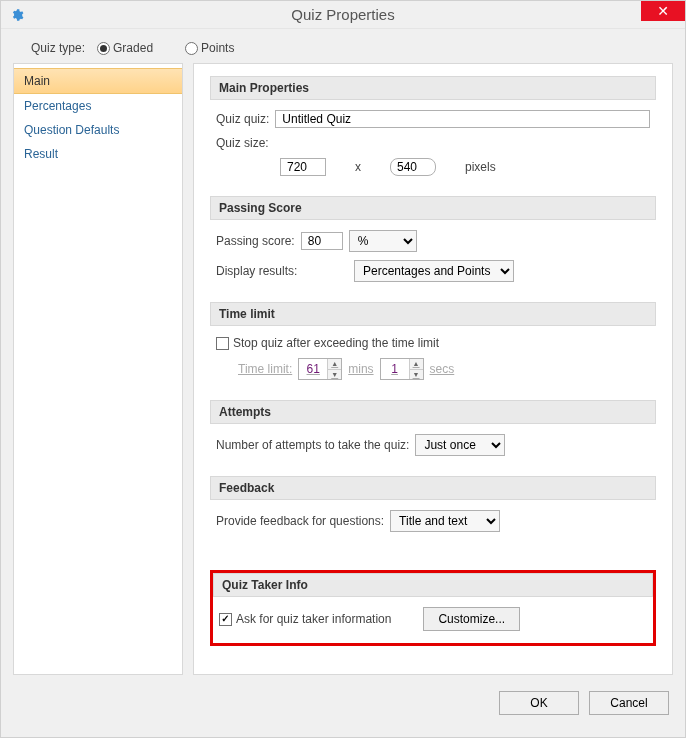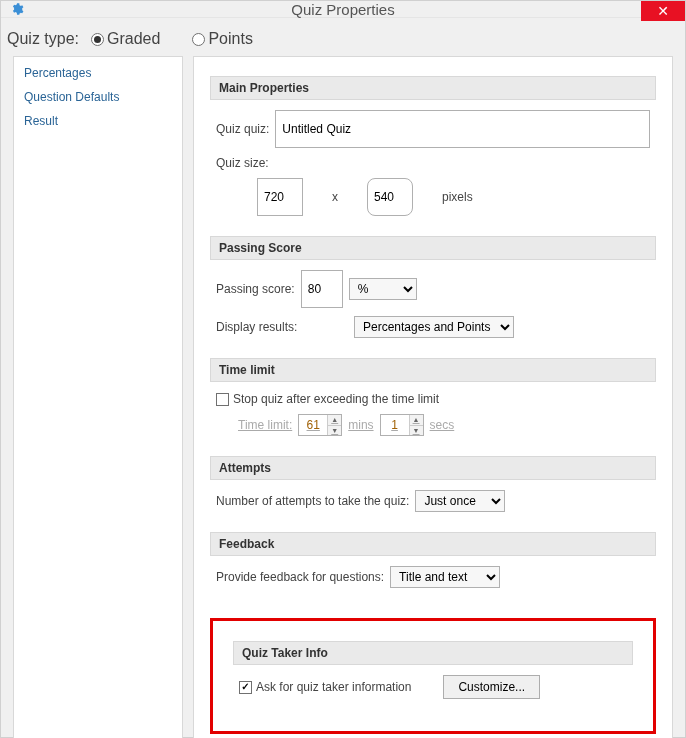--- a/index.html
+++ b/index.html
@@ -51,11 +51,11 @@
     cursor: pointer;
   }
   .quiztype-row {
-    padding: 12px 18px 8px 6px;
+    padding: 12px 18px 8px 30px;
     display: flex;
     align-items: center;
     gap: 8px;
-    font-size: 16px;
+    font-size: 12px;
     color: #444;
   }
   .radio {

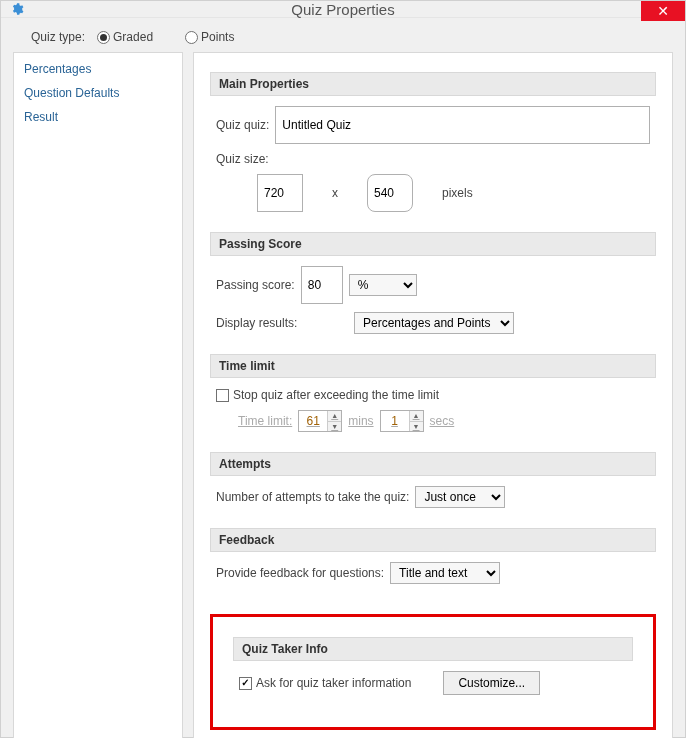--- a/index.html
+++ b/index.html
@@ -208,6 +208,7 @@
 
   <div class="body">
     <div class="sidebar">
+      <div class="sidebar-item selected"><span>Main</span></div>
       <div class="sidebar-item"><span>Percentages</span></div>
       <div class="sidebar-item"><span>Question Defaults</span></div>
       <div class="sidebar-item"><span>Result</span></div>

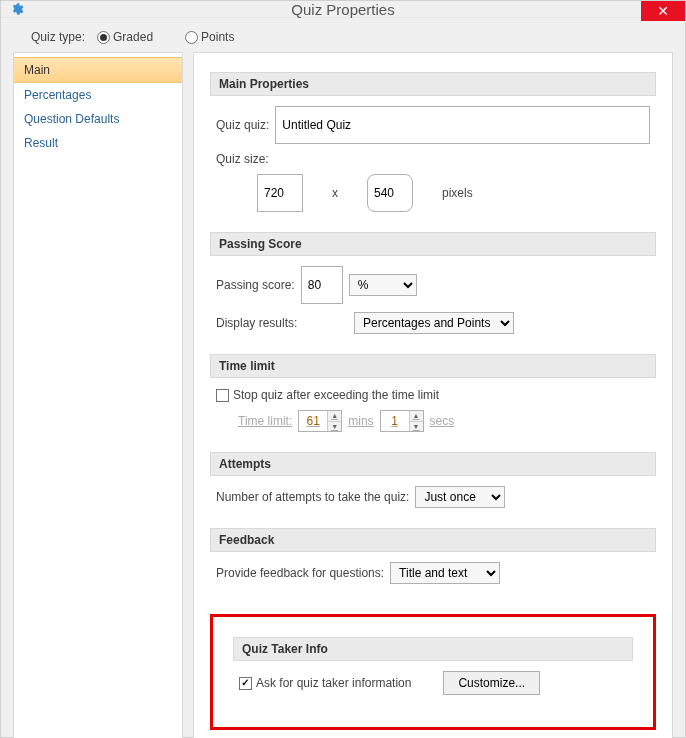--- a/index.html
+++ b/index.html
@@ -106,7 +106,7 @@
     padding: 4px 8px;
     margin-top: 6px;
   }
-  .section-header:first-child { margin-top: 9px; }
+  .section-header:first-child { margin-top: 2px; }
   .section-body {
     padding: 10px 6px 6px 6px;
   }

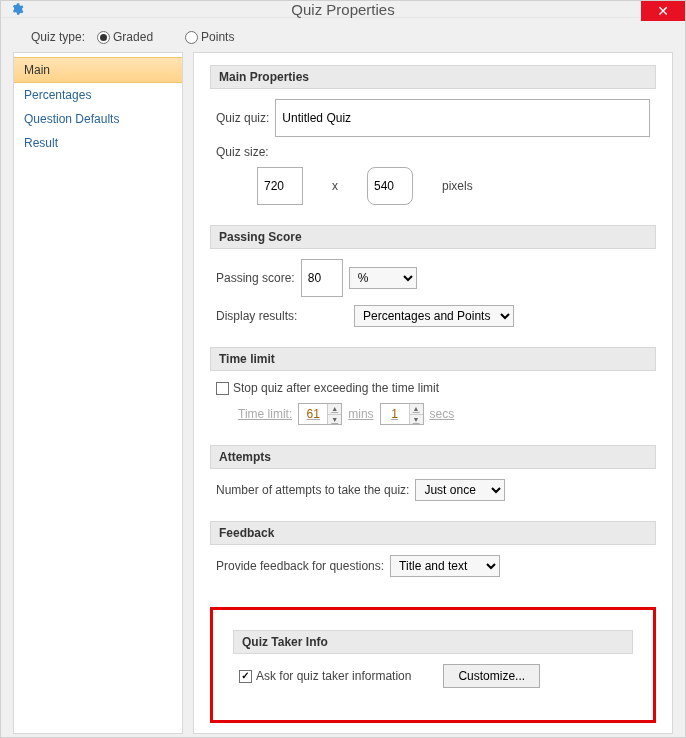--- a/index.html
+++ b/index.html
@@ -121,7 +121,7 @@
   .row label.fieldlabel { white-space:nowrap; }
   input[type="text"].txt {
     border:1px solid #b0b0b0;
-    height:38px;
+    height:18px;
     padding: 2px 6px;
     font-size:12px;
     background:#fff;

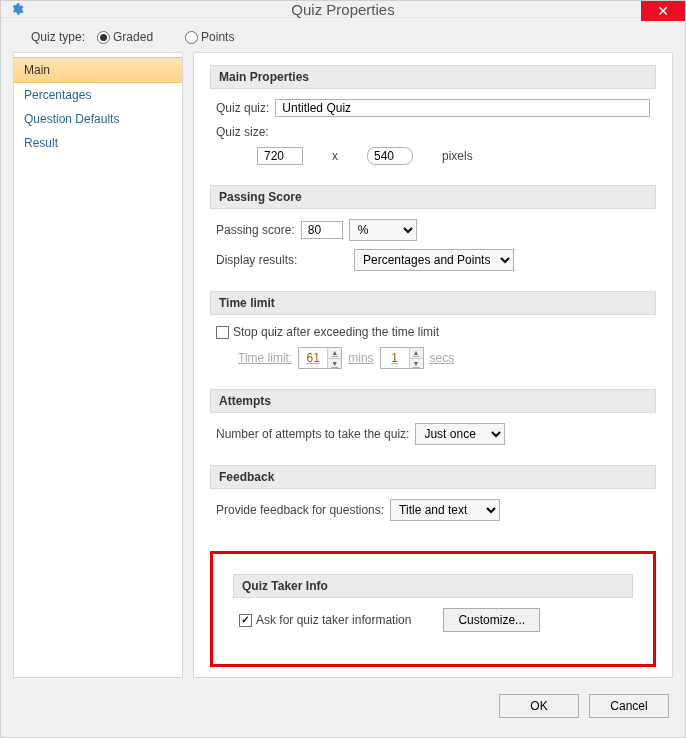--- a/index.html
+++ b/index.html
@@ -225,7 +225,7 @@
         <div class="row">
           <label class="fieldlabel" style="width:50px">Quiz size:</label>
         </div>
-        <div class="row" style="margin-left:41px;gap:29px;">
+        <div class="row" style="margin-left:64px;gap:29px;">
           <input class="txt" style="width: 46px; text-align: left;" type="text" value="720">
           <span>x</span>
           <input class="txt" style="width: 46px; text-align: left; border-radius: 8px;" type="text" value="540">

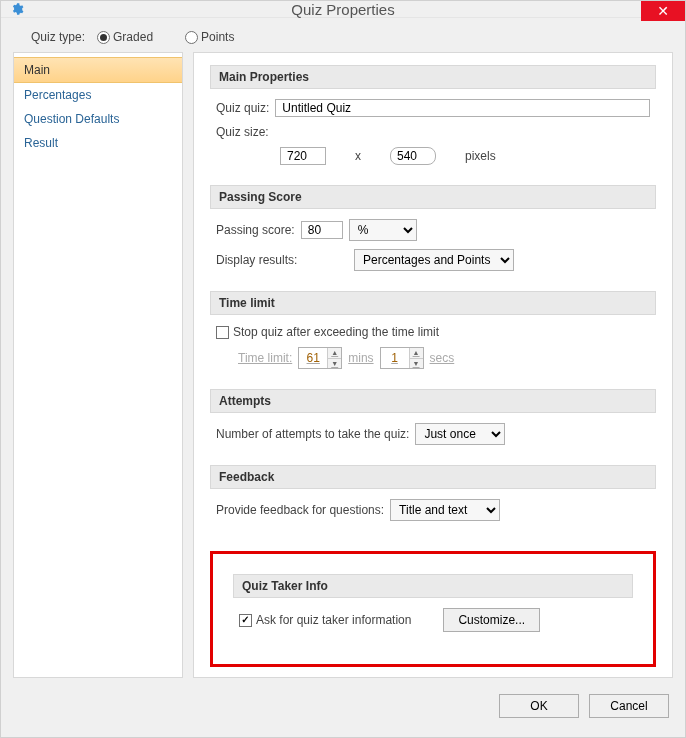--- a/index.html
+++ b/index.html
@@ -140,7 +140,7 @@
   .spinner input {
     border:none; width:28px; text-align:center; font-size:12px; padding:0 2px;
   }
-  .spinner input:disabled { color:#a16207; background:#fff; }
+  .spinner input:disabled { color:#701a75; background:#fff; }
   .spinner .spins {
     display:flex; flex-direction:column; width:14px; border-left:1px solid #ccc;
   }

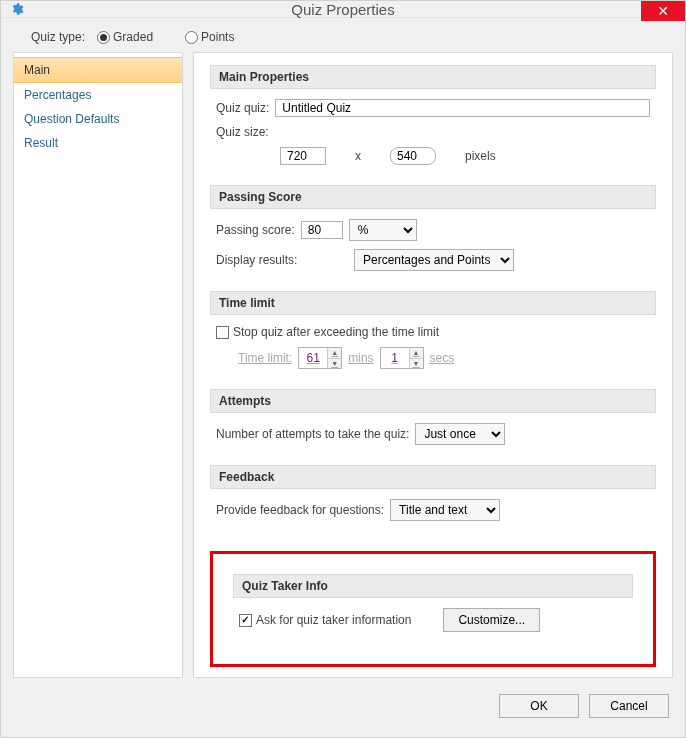--- a/index.html
+++ b/index.html
@@ -158,8 +158,8 @@
   .disabled-text { color:#aaa; }
   .highlight-box {
     border: 3px solid #e20000;
-    padding: 20px;
-    margin-top: 16px;
+    padding: 0;
+    margin-top: 24px;
   }
   button.btn {
     border:1px solid #adadad;

